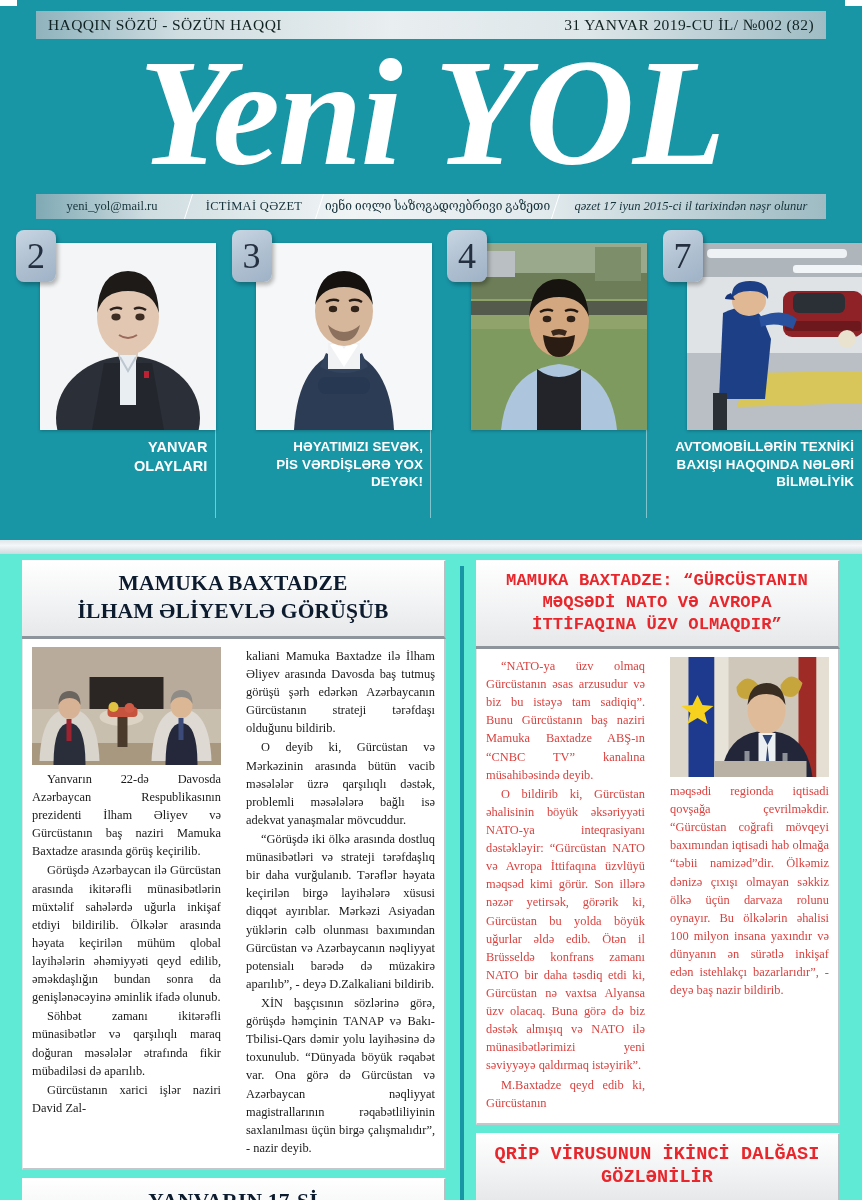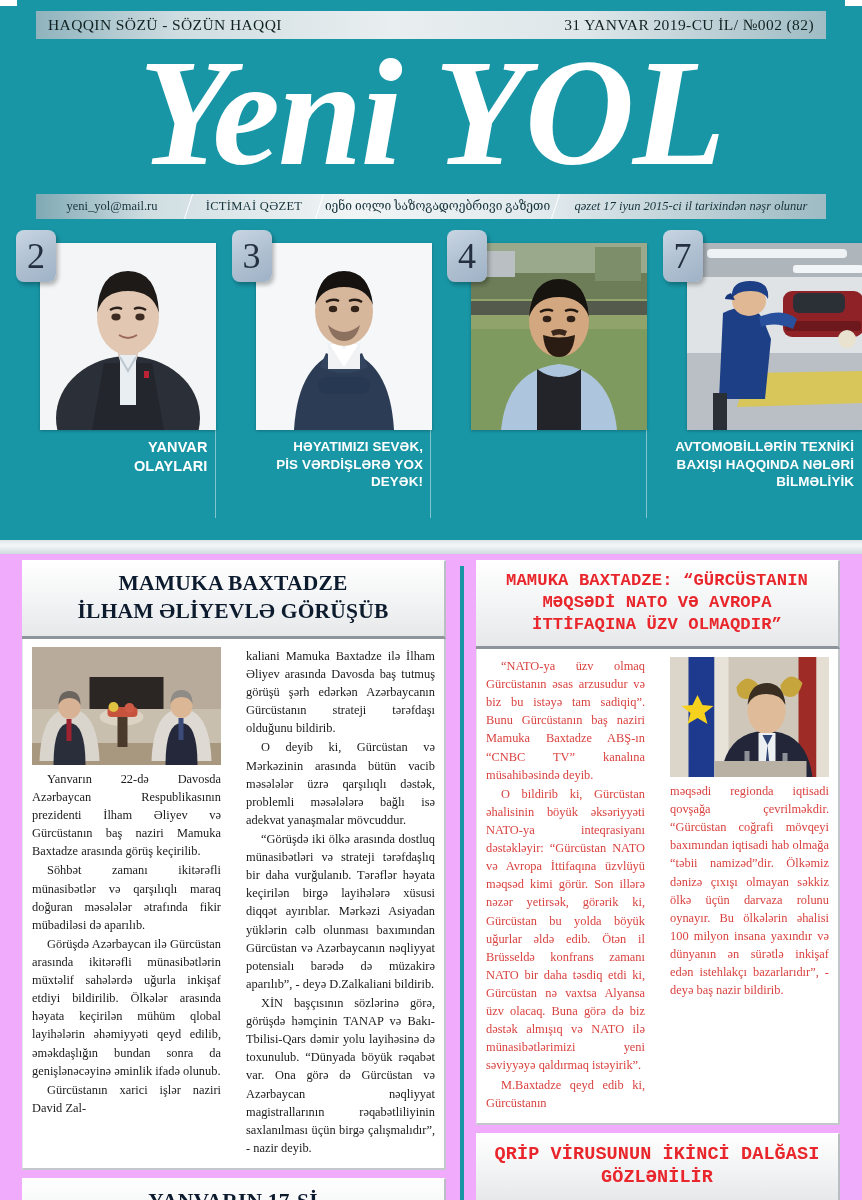--- a/index.html
+++ b/index.html
@@ -10,7 +10,7 @@
     font-family: "Liberation Serif", "DejaVu Serif", serif;
     overflow: hidden;
   }
-  .page { position: relative; width: 862px; height: 1200px; background:#f0abfc; }
+  .page { position: relative; width: 862px; height: 1200px; background:#5eead4; }
 
   
   .masthead { position: relative; width: 862px; height: 226px; background: #1896a6; }

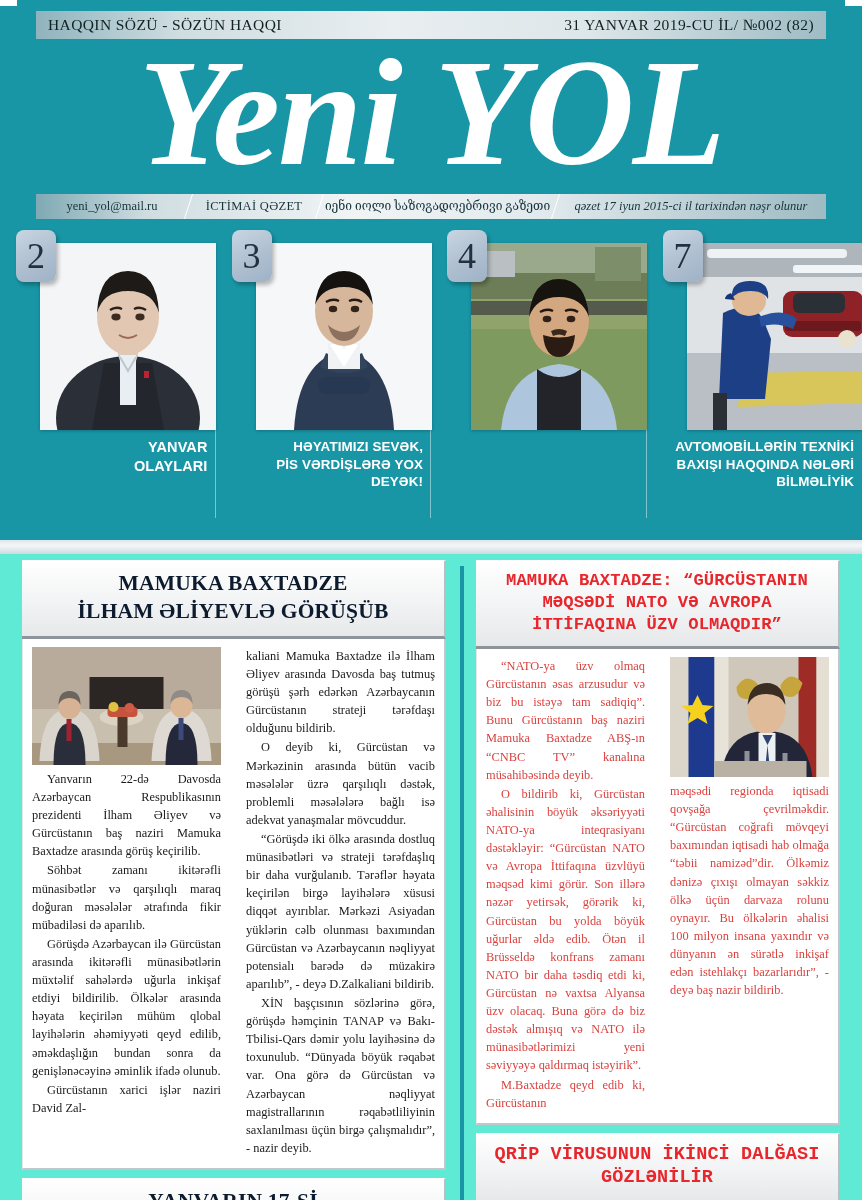--- a/index.html
+++ b/index.html
@@ -321,8 +321,8 @@
               </div>
               <div class="flow">
                 <p>Yanvarın 22-də Davosda Azərbaycan Respublikasının prezidenti İlham Əliyev və Gürcüstanın baş naziri Mamuka Baxtadze arasında görüş keçirilib.</p>
+                <p>Görüşdə Azərbaycan ilə Gürcüstan arasında ikitərəfli münasibətlərin müxtəlif sahələrdə uğurla inkişaf etdiyi bildirilib. Ölkələr arasında həyata keçirilən mühüm qlobal layihələrin əhəmiyyəti qeyd edilib, əməkdaşlığın bundan sonra da genişlənəcəyinə əminlik ifadə olunub.</p>
                 <p>Söhbət zamanı ikitərəfli münasibətlər və qarşılıqlı maraq doğuran məsələlər ətrafında fikir mübadiləsi də aparılıb.</p>
-                <p>Görüşdə Azərbaycan ilə Gürcüstan arasında ikitərəfli münasibətlərin müxtəlif sahələrdə uğurla inkişaf etdiyi bildirilib. Ölkələr arasında həyata keçirilən mühüm qlobal layihələrin əhəmiyyəti qeyd edilib, əməkdaşlığın bundan sonra da genişlənəcəyinə əminlik ifadə olunub.</p>
                 <p>Gürcüstanın xarici işlər naziri David Zal-</p>
               </div>
             </div>

